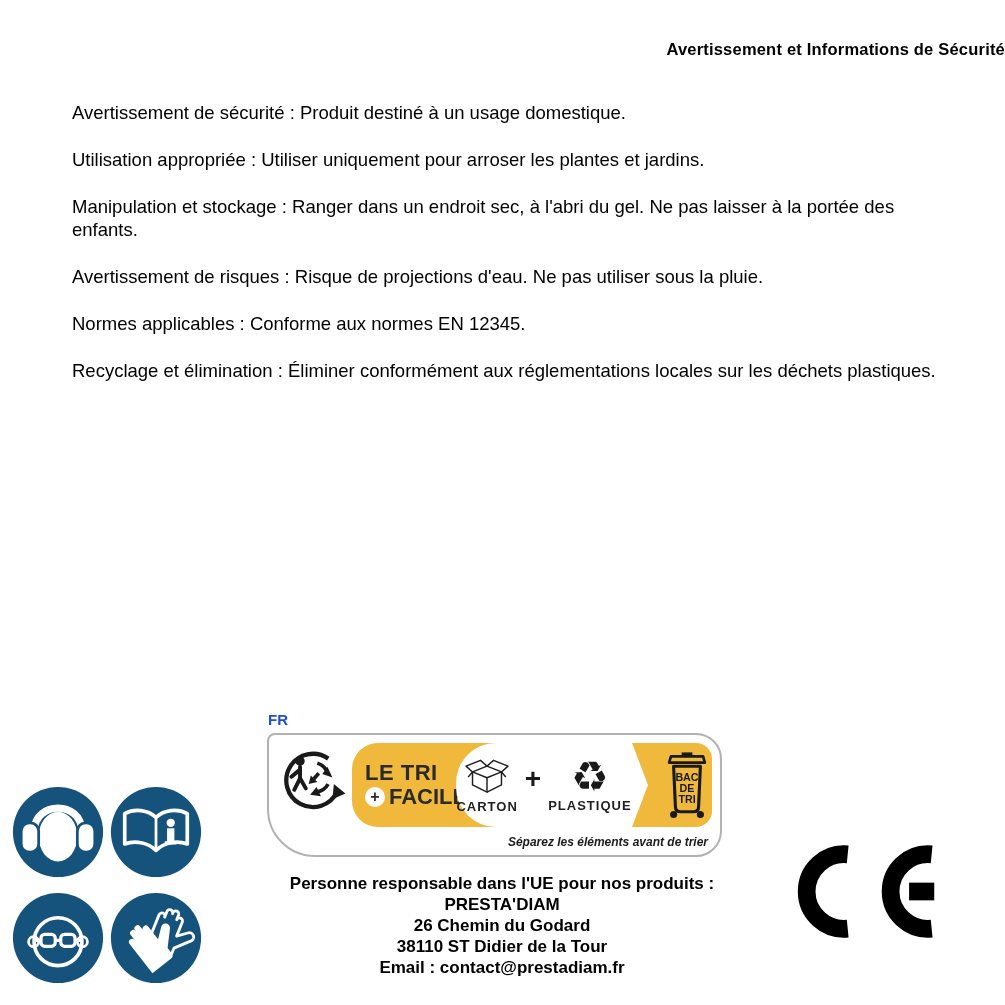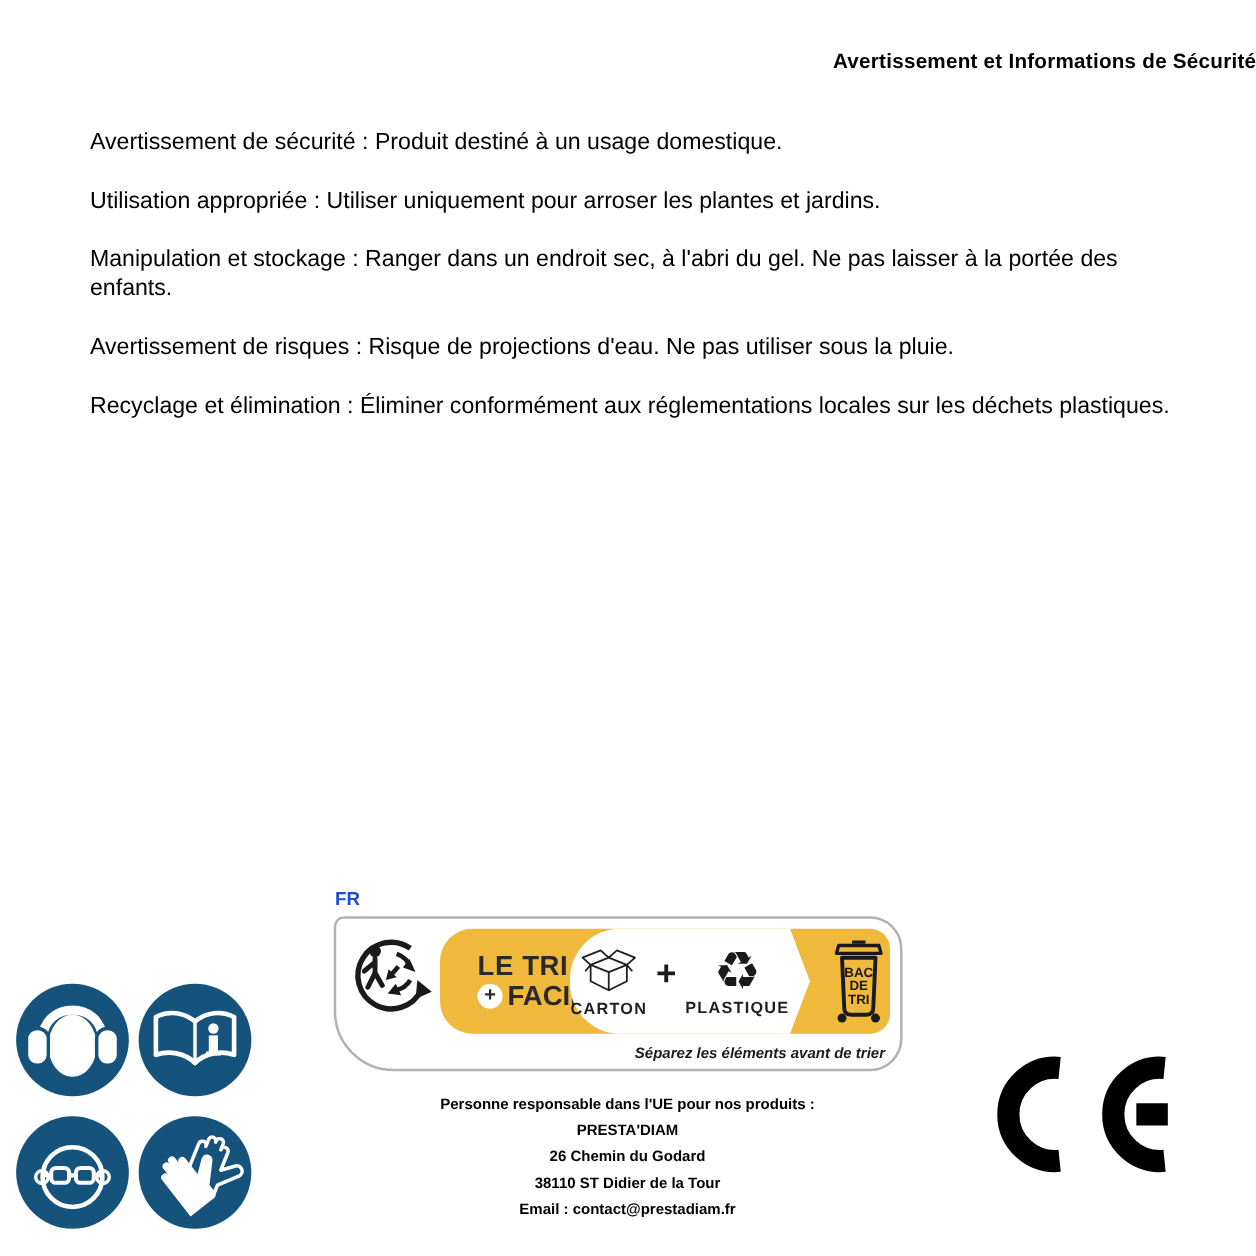--- a/index.html
+++ b/index.html
@@ -86,6 +86,7 @@
   <p>Utilisation appropriée : Utiliser uniquement pour arroser les plantes et jardins.</p>
   <p>Manipulation et stockage : Ranger dans un endroit sec, à l'abri du gel. Ne pas laisser à la portée des enfants.</p>
   <p>Avertissement de risques : Risque de projections d'eau. Ne pas utiliser sous la pluie.</p>
+  <p>Normes applicables : Conforme aux normes EN 12345.</p>
   <p>Recyclage et élimination : Éliminer conformément aux réglementations locales sur les déchets plastiques.</p>
 </div>
 

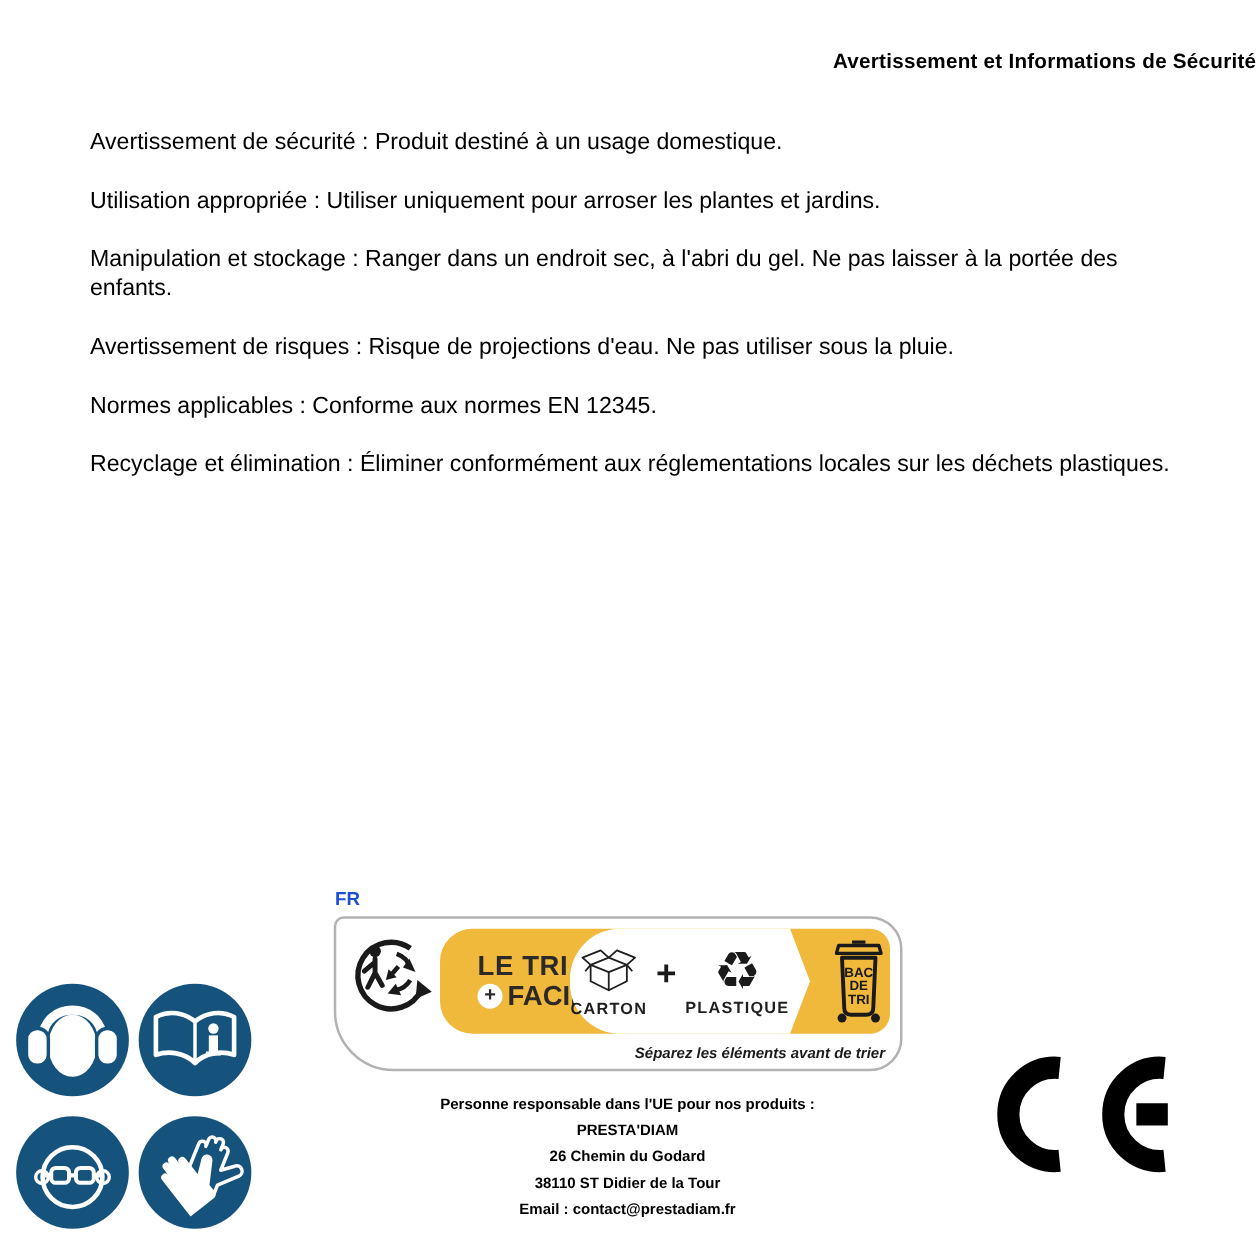--- a/index.html
+++ b/index.html
@@ -40,7 +40,7 @@
     border-radius:26px 16px 16px 26px;
     display:flex;align-items:center;
   }
-  .tri-headline{width:104px;padding-left:30px;box-sizing:border-box;color:#2b2a28;}
+  .tri-headline{width:104px;padding-left:13px;box-sizing:border-box;color:#2b2a28;}
   .tri-headline .l1{font-size:22px;font-weight:800;letter-spacing:.5px;line-height:24px;}
   .tri-headline .l2{display:flex;align-items:center;gap:4px;font-size:22px;font-weight:800;line-height:24px;}
   .plus-circle{

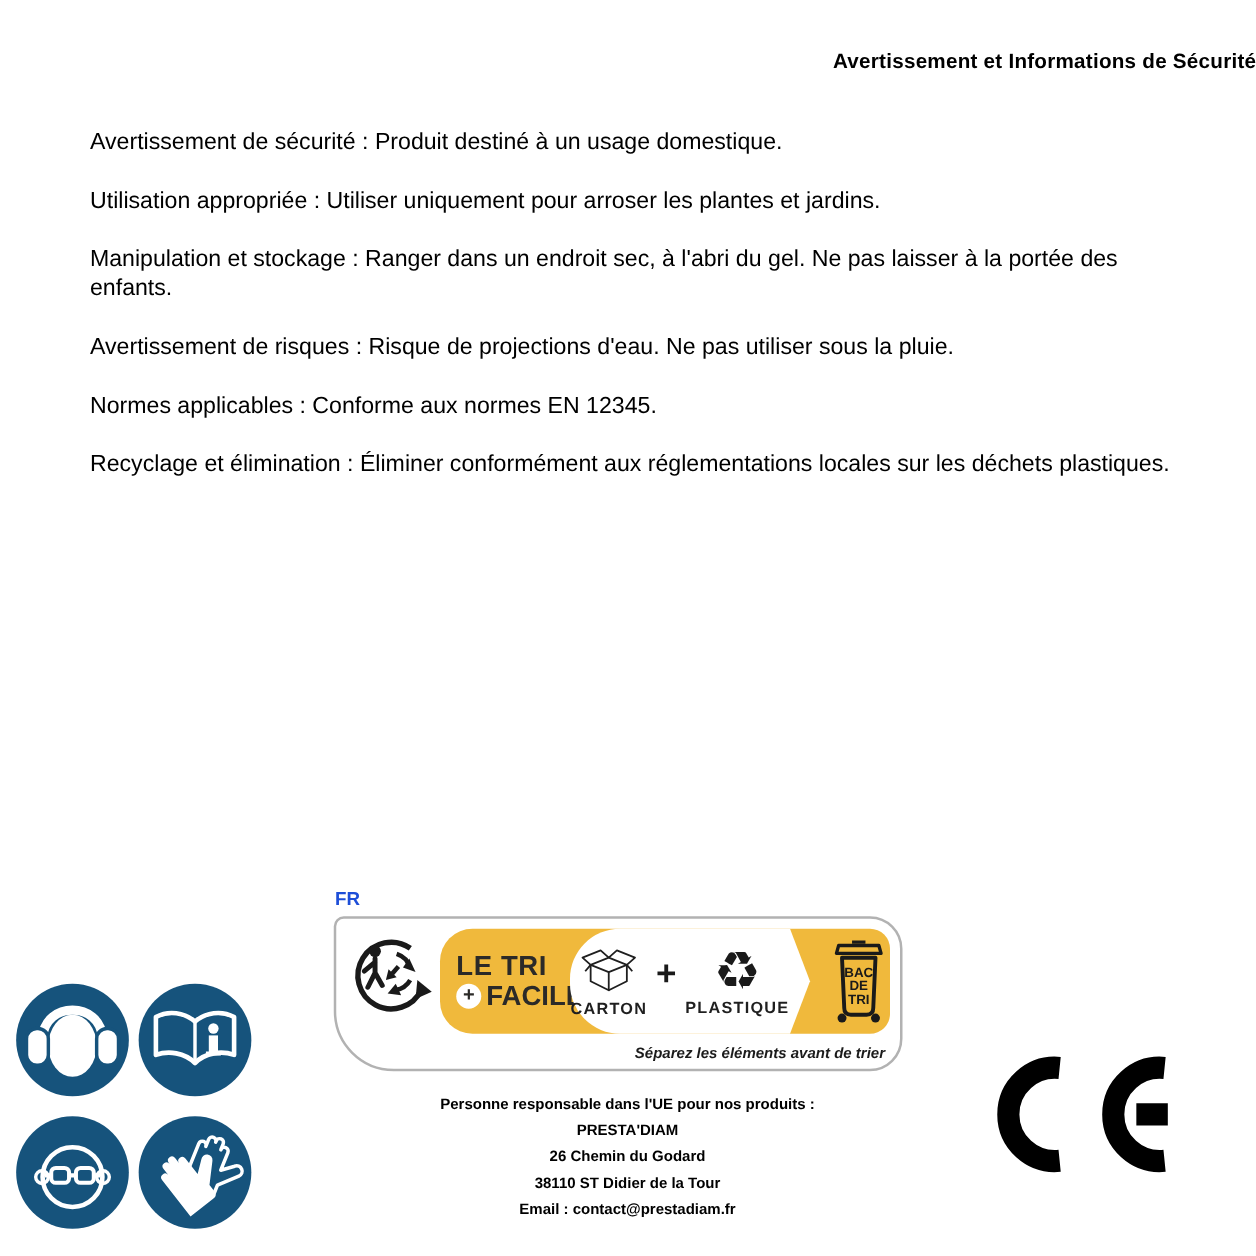--- a/index.html
+++ b/index.html
@@ -70,7 +70,7 @@
   
   .responsible{
     position:absolute;top:873px;left:252px;width:500px;text-align:center;
-    font-size:12px;font-weight:700;line-height:21px;
+    font-size:17px;font-weight:700;line-height:21px;
   }
 
   

